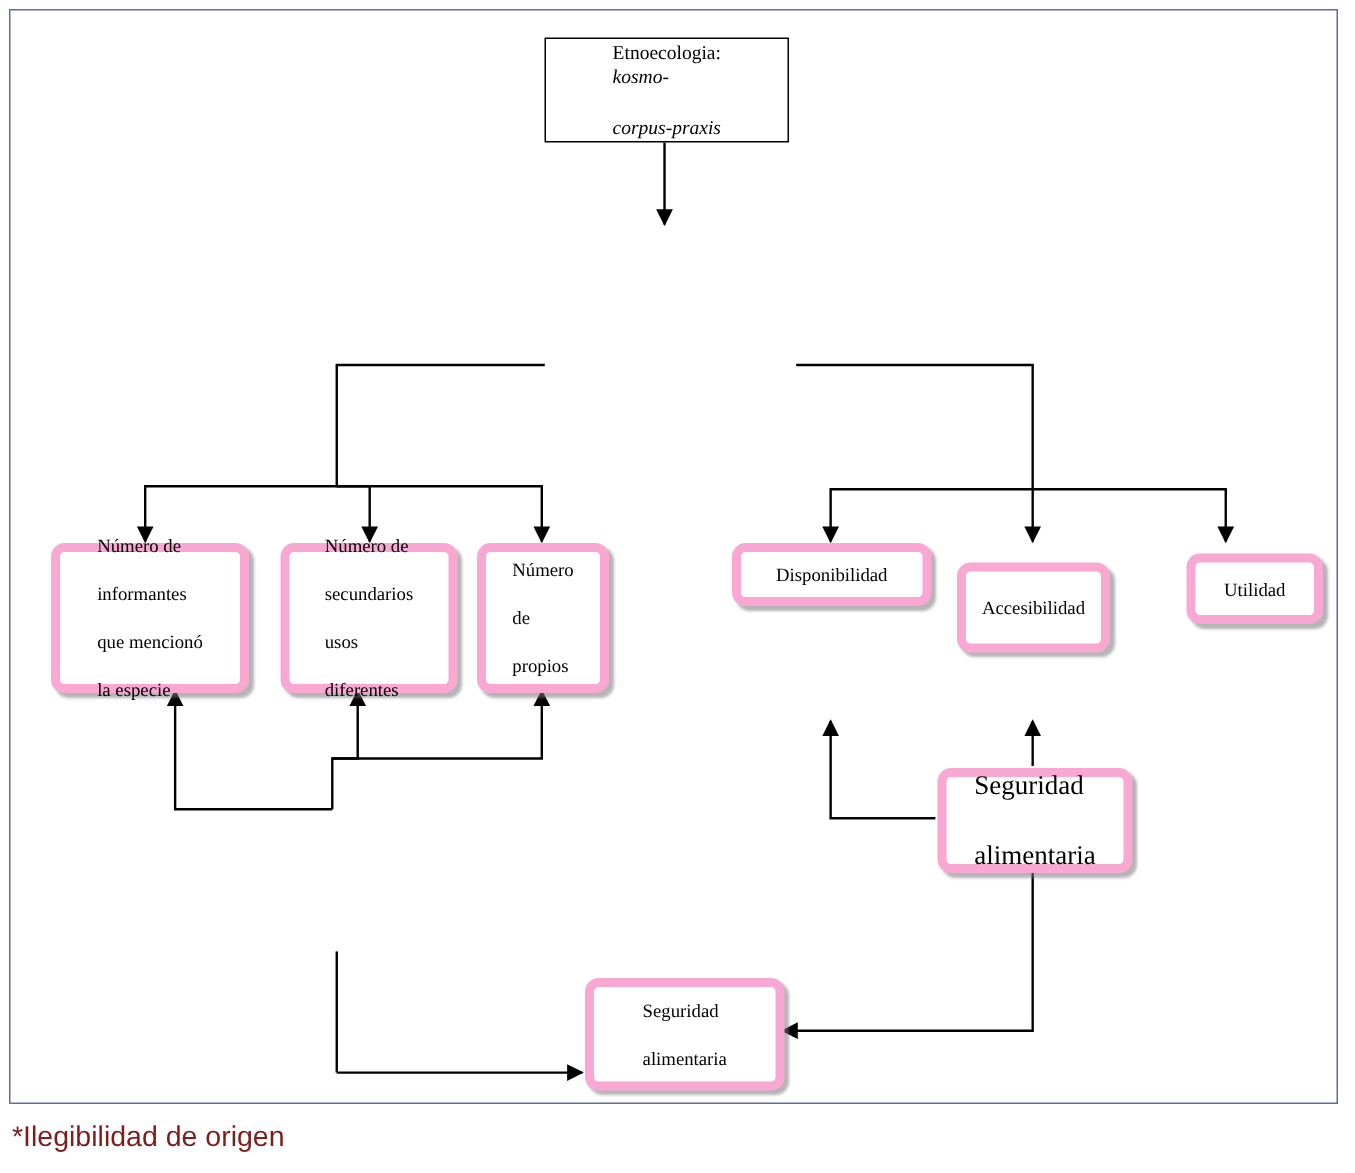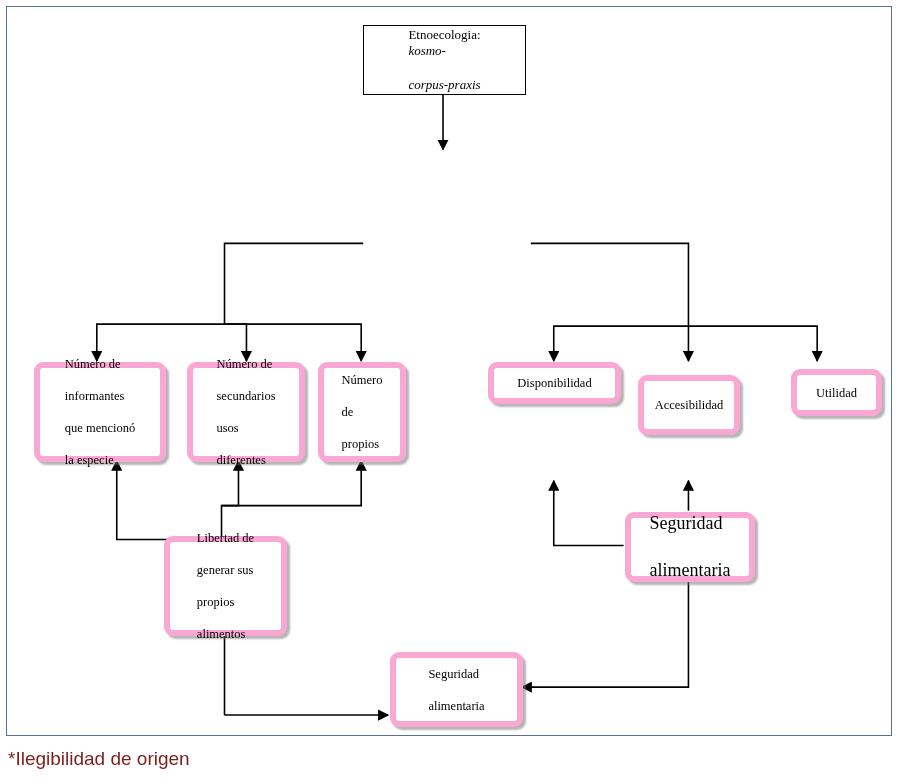--- a/index.html
+++ b/index.html
@@ -151,14 +151,6 @@
     <span>Utilidad</span>
   </div>
 
-  <div class="node rounded shadow" style="left:157px; top:529px; width:123px; height:100px; font-size:12.5px;">
-    <span>
-      <span>Libertad de</span><br>
-      <span>generar sus</span><br>
-      <span>propios</span><br>
-      <span>alimentos</span>
-    </span>
-  </div>
 
   <div class="node rounded shadow" style="left:618px; top:505px; width:130px; height:70px; font-size:18px;">
     <span>

